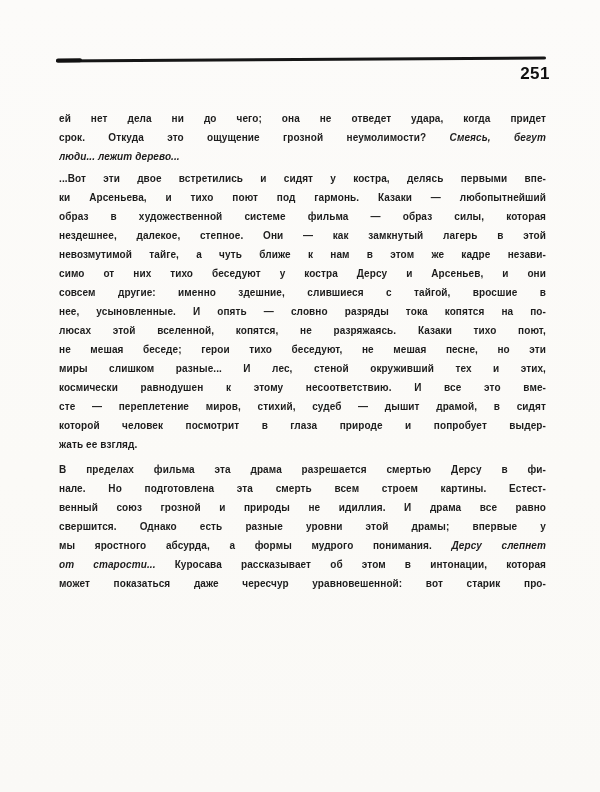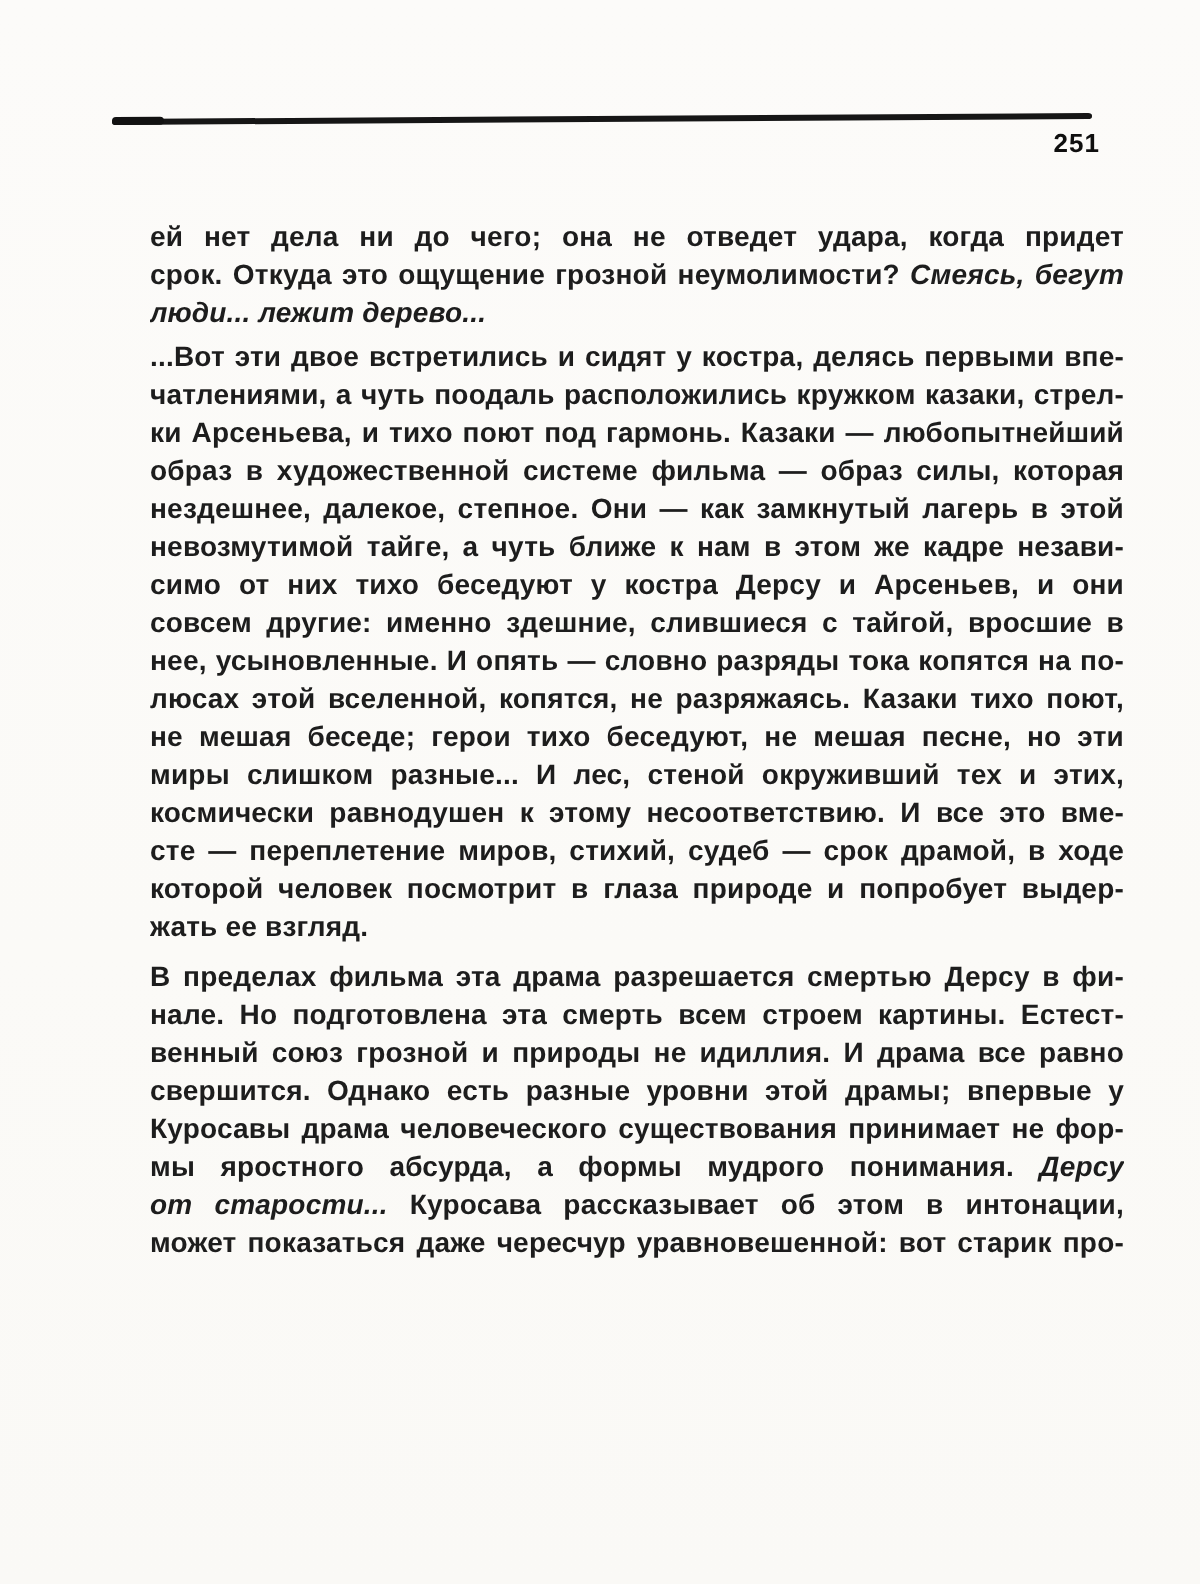--- a/index.html
+++ b/index.html
@@ -44,7 +44,7 @@
     position: absolute;
     top: 64px;
     right: 50px;
-    font-size: 13px;
+    font-size: 17px;
     font-weight: 800;
     color: #0f0f0f;
     letter-spacing: 0.5px;

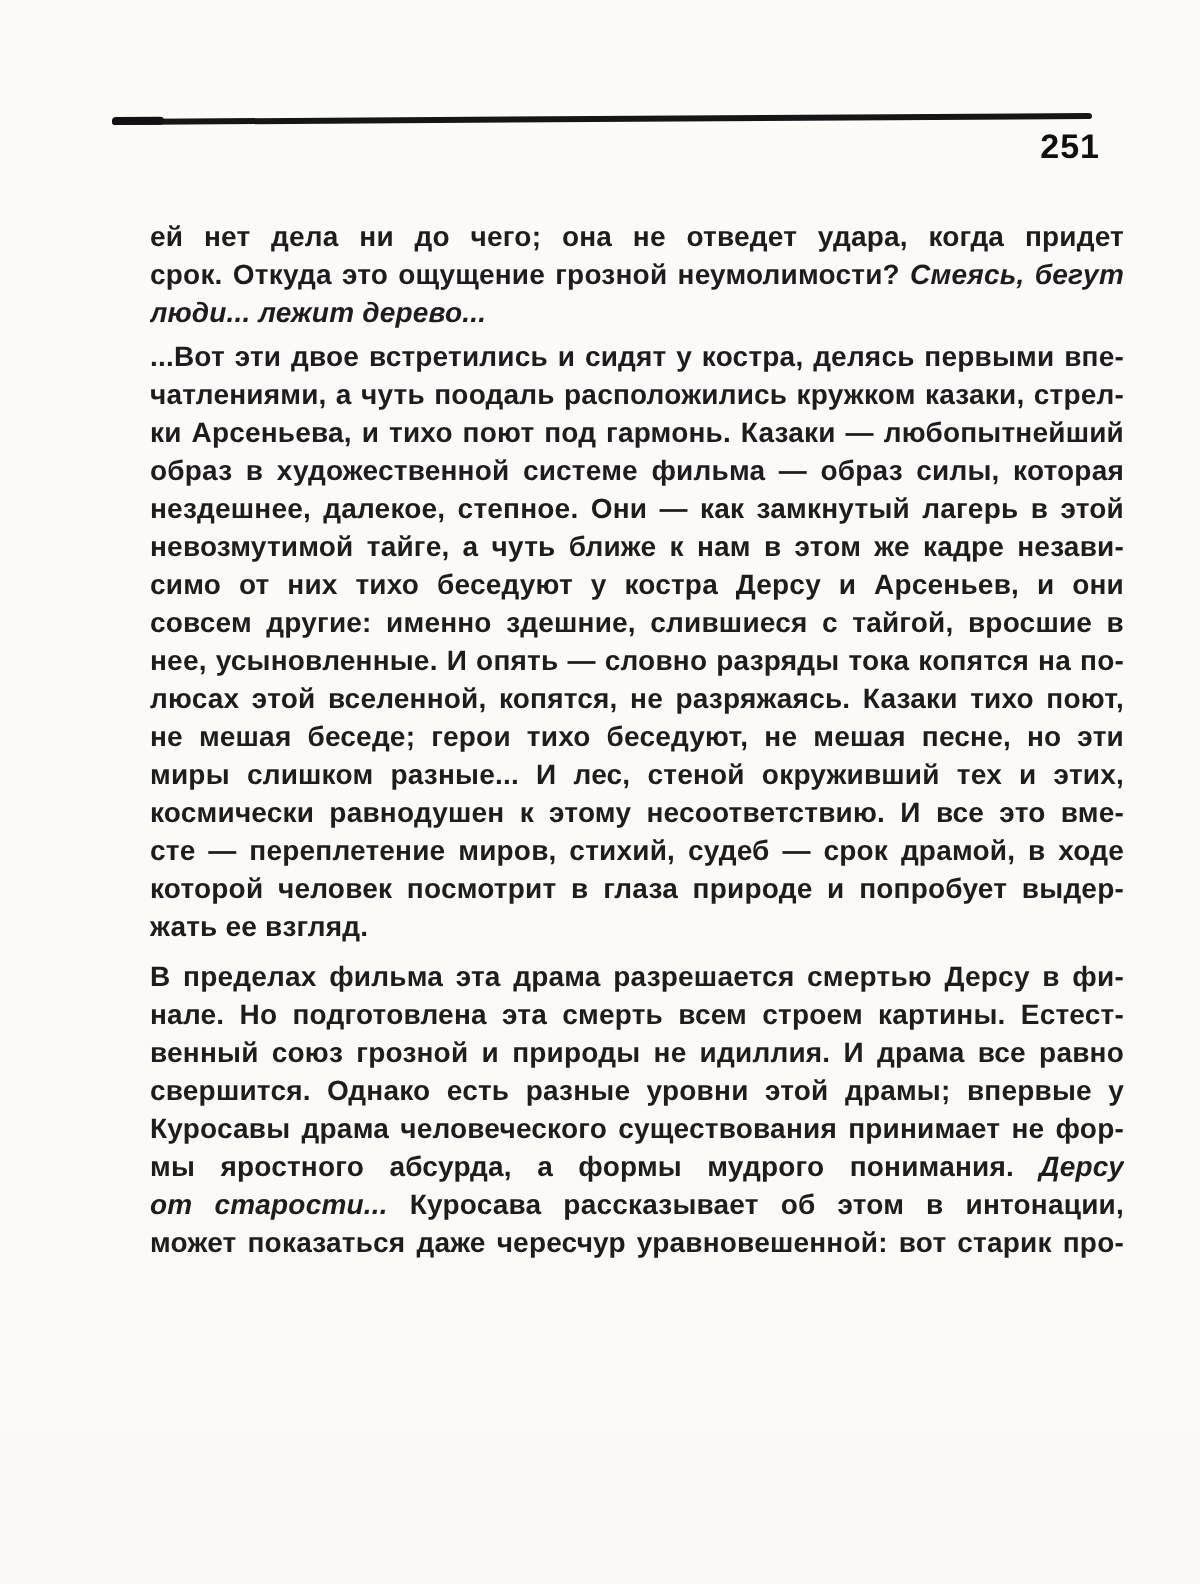--- a/index.html
+++ b/index.html
@@ -55,11 +55,10 @@
     top: 109px;
     width: 487px;
     color: #1d1d1d;
-    font-size: 14px;
+    font-size: 10px;
     font-weight: 700;
     line-height: 19px;
     letter-spacing: 0.1px;
-    margin-left: 16px;
   }
   .para { margin: 0; }
   .text .para + .para { margin-top: 3px; }

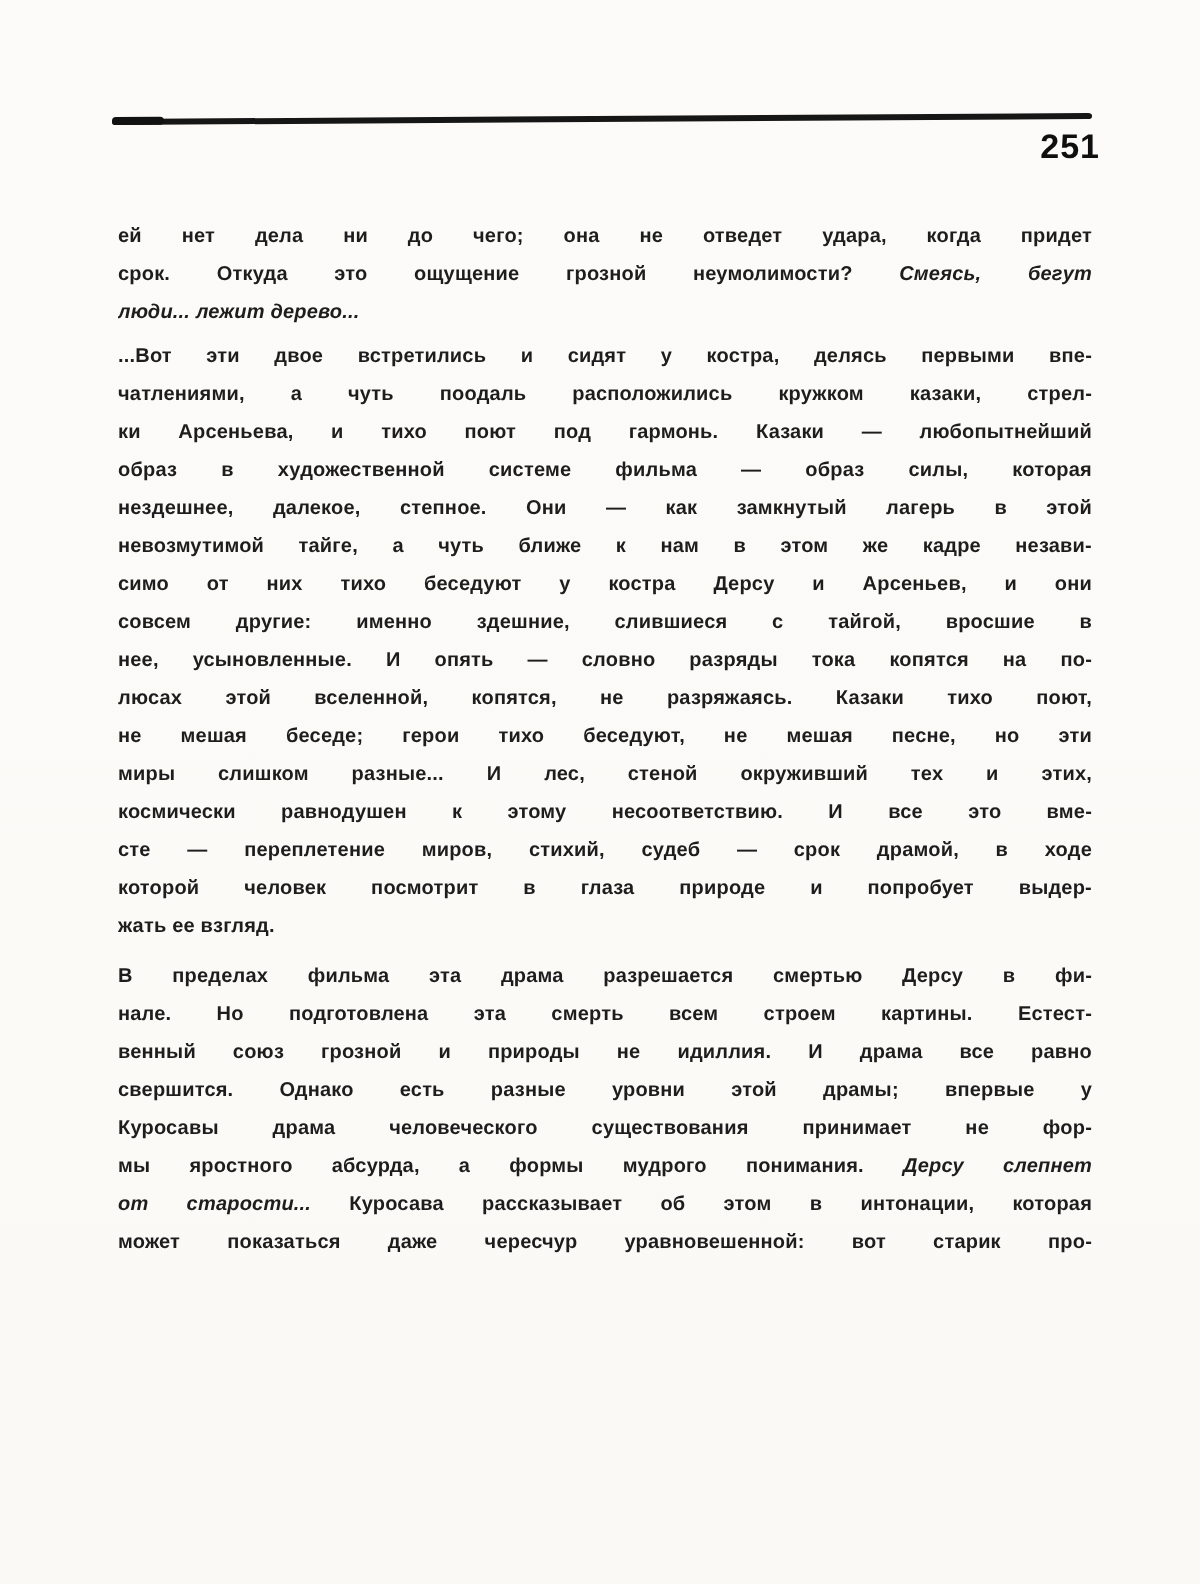--- a/index.html
+++ b/index.html
@@ -92,7 +92,6 @@
       </div>
       <div class="para">
         <div class="ln"><span>...Вот эти двое встретились и сидят у костра, делясь первыми впе-</span></div>
-        <div class="ln"><span>чатлениями, а чуть поодаль расположились кружком казаки, стрел-</span></div>
         <div class="ln"><span>ки Арсеньева, и тихо поют под гармонь. Казаки — любопытнейший</span></div>
         <div class="ln"><span>образ в художественной системе фильма — образ силы, которая</span></div>
         <div class="ln"><span>нездешнее, далекое, степное. Они — как замкнутый лагерь в этой</span></div>

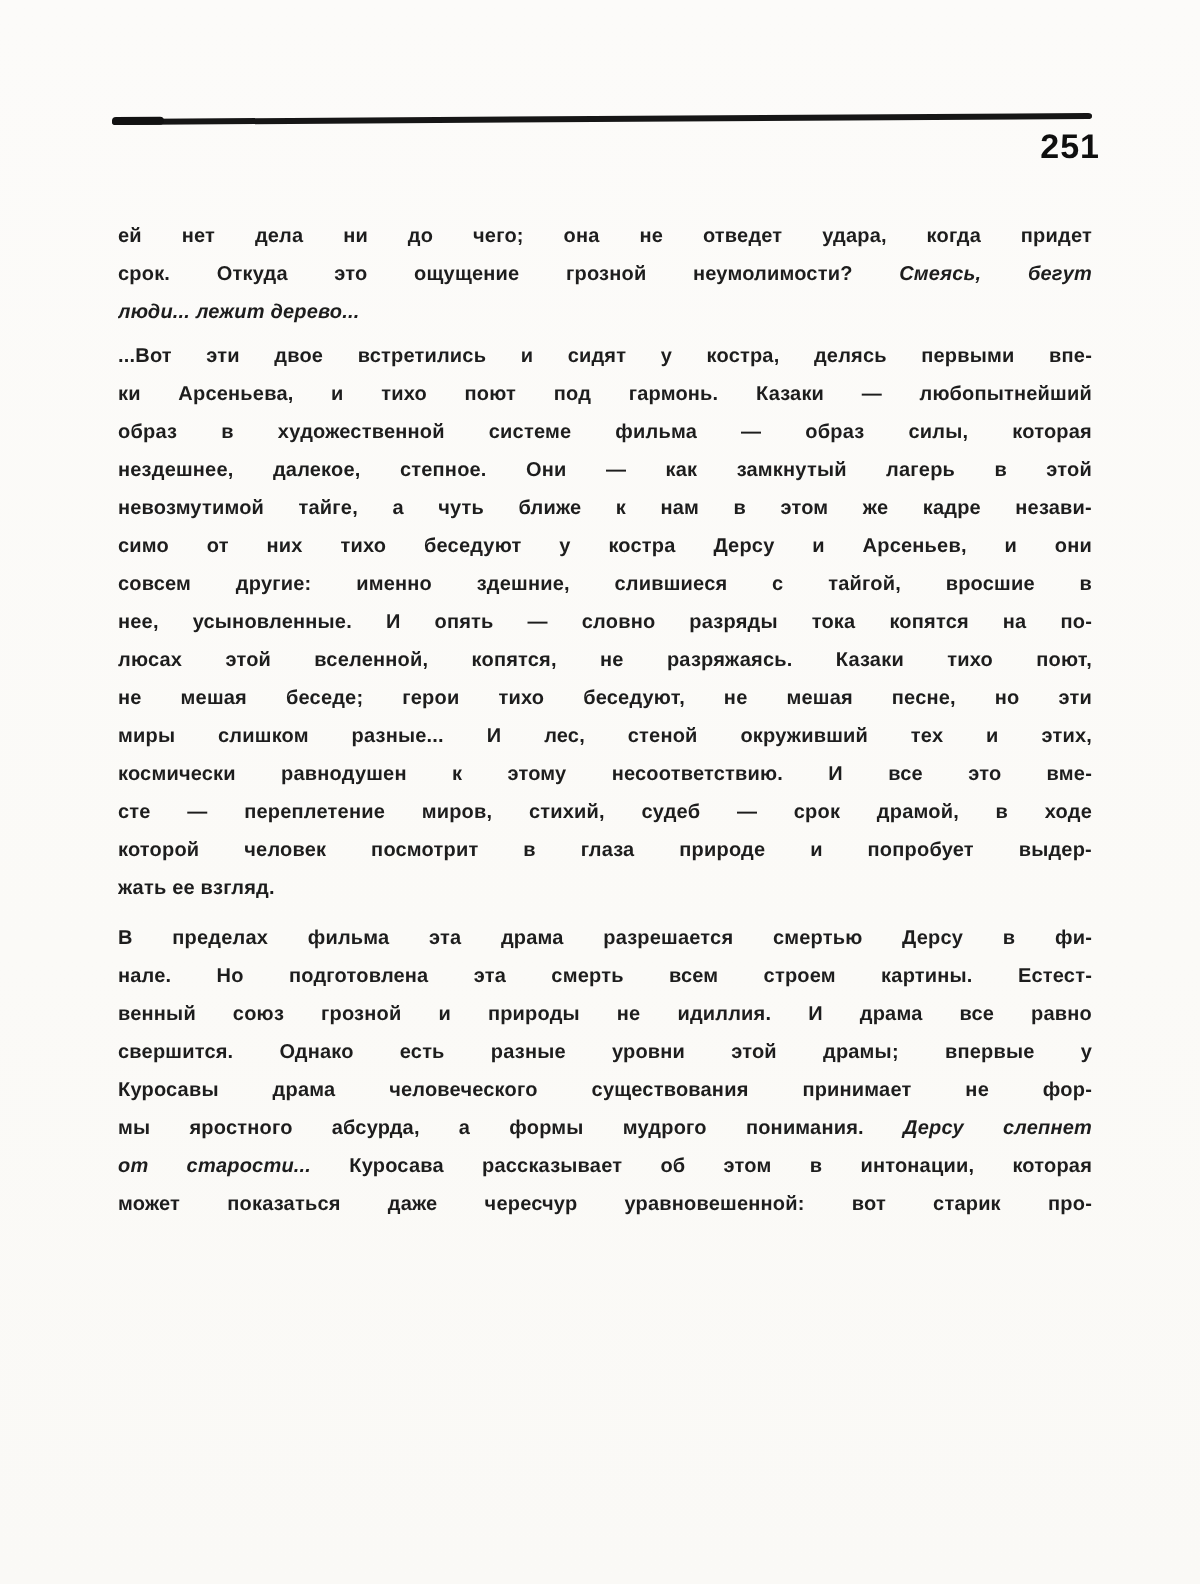--- a/index.html
+++ b/index.html
@@ -103,7 +103,7 @@
         <div class="ln"><span>не мешая беседе; герои тихо беседуют, не мешая песне, но эти</span></div>
         <div class="ln"><span>миры слишком разные... И лес, стеной окруживший тех и этих,</span></div>
         <div class="ln"><span>космически равнодушен к этому несоответствию. И все это вме-</span></div>
-        <div class="ln"><span>сте — переплетение миров, стихий, судеб — срок драмой, в ходе</span></div>
+        <div class="ln"><span>сте — переплетение миров, стихий, судеб — дышит драмой, в сидят</span></div>
         <div class="ln"><span>которой человек посмотрит в глаза природе и попробует выдер-</span></div>
         <div class="ln endp"><span>жать ее взгляд.</span></div>
       </div>

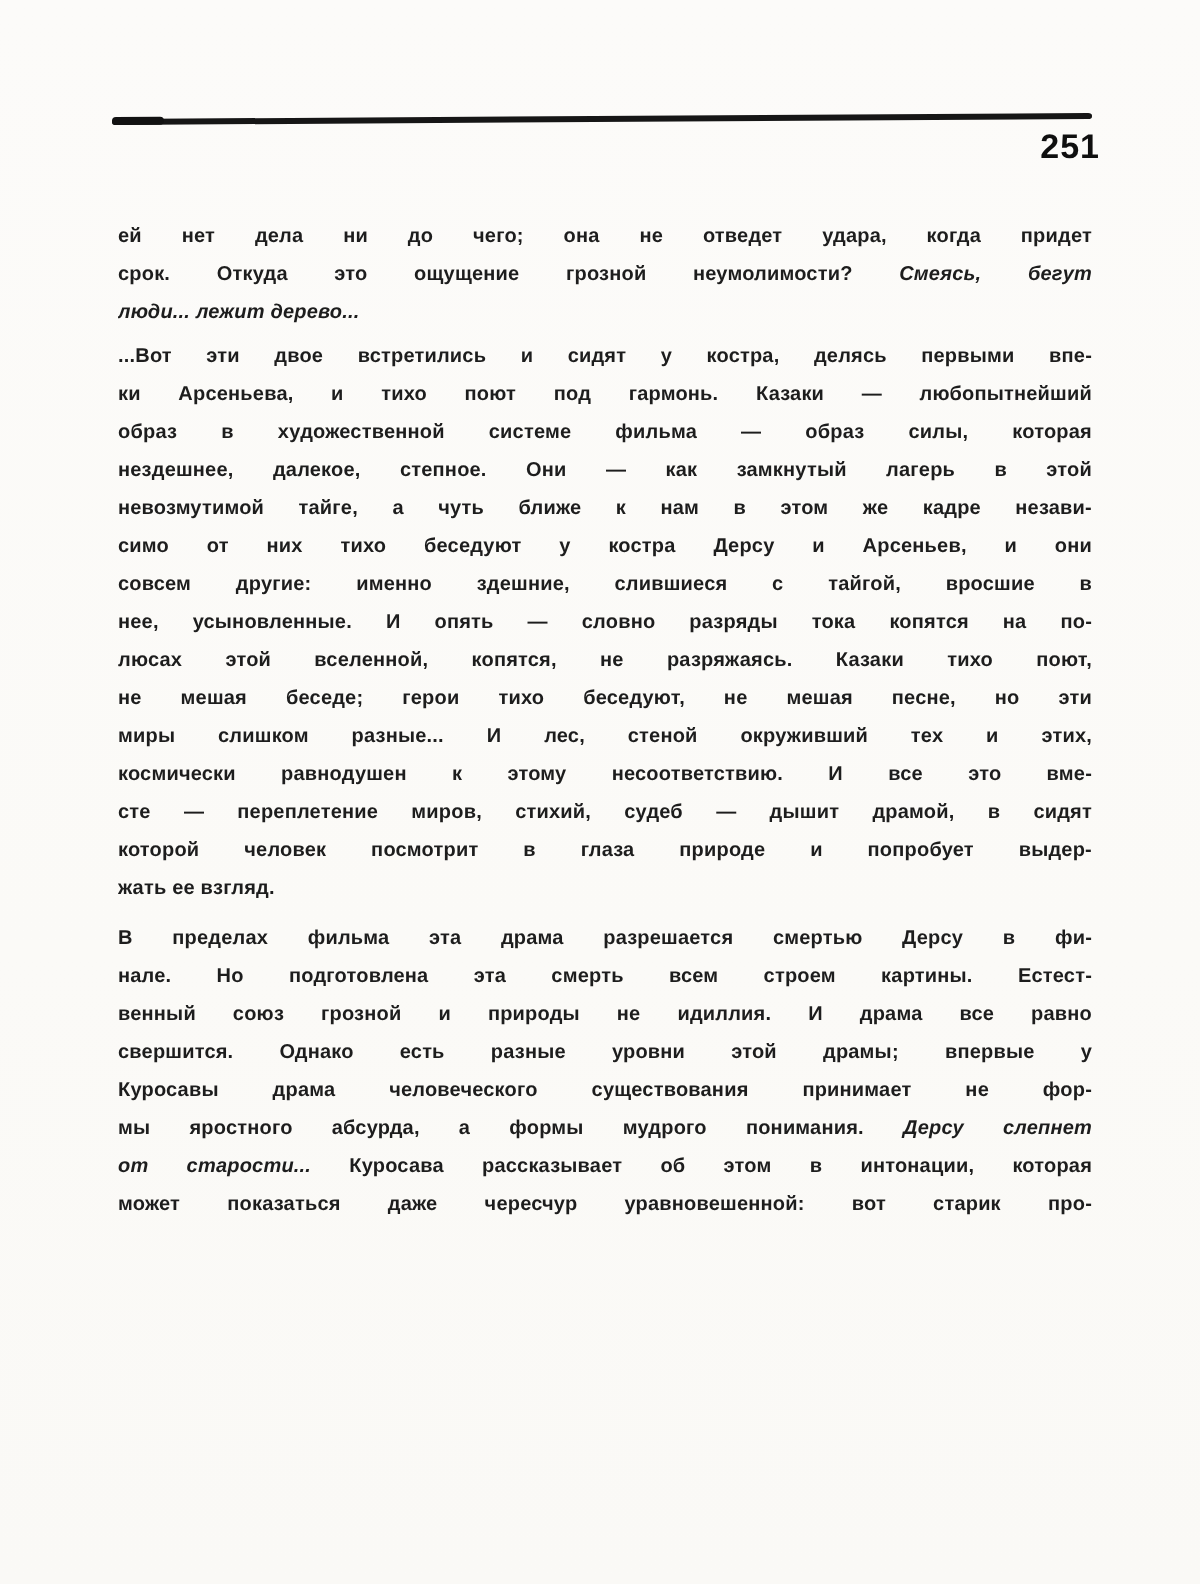--- a/index.html
+++ b/index.html
@@ -112,7 +112,6 @@
         <div class="ln"><span>нале. Но подготовлена эта смерть всем строем картины. Естест-</span></div>
         <div class="ln"><span>венный союз грозной и природы не идиллия. И драма все равно</span></div>
         <div class="ln"><span>свершится. Однако есть разные уровни этой драмы; впервые у</span></div>
-        <div class="ln"><span>Куросавы драма человеческого существования принимает не фор-</span></div>
         <div class="ln"><span>мы яростного абсурда, а формы мудрого понимания. </span><span class="em">Дерсу слепнет</span></div>
         <div class="ln"><span class="em">от старости...</span><span> Куросава рассказывает об этом в интонации, которая</span></div>
         <div class="ln"><span>может показаться даже чересчур уравновешенной: вот старик про-</span></div>

